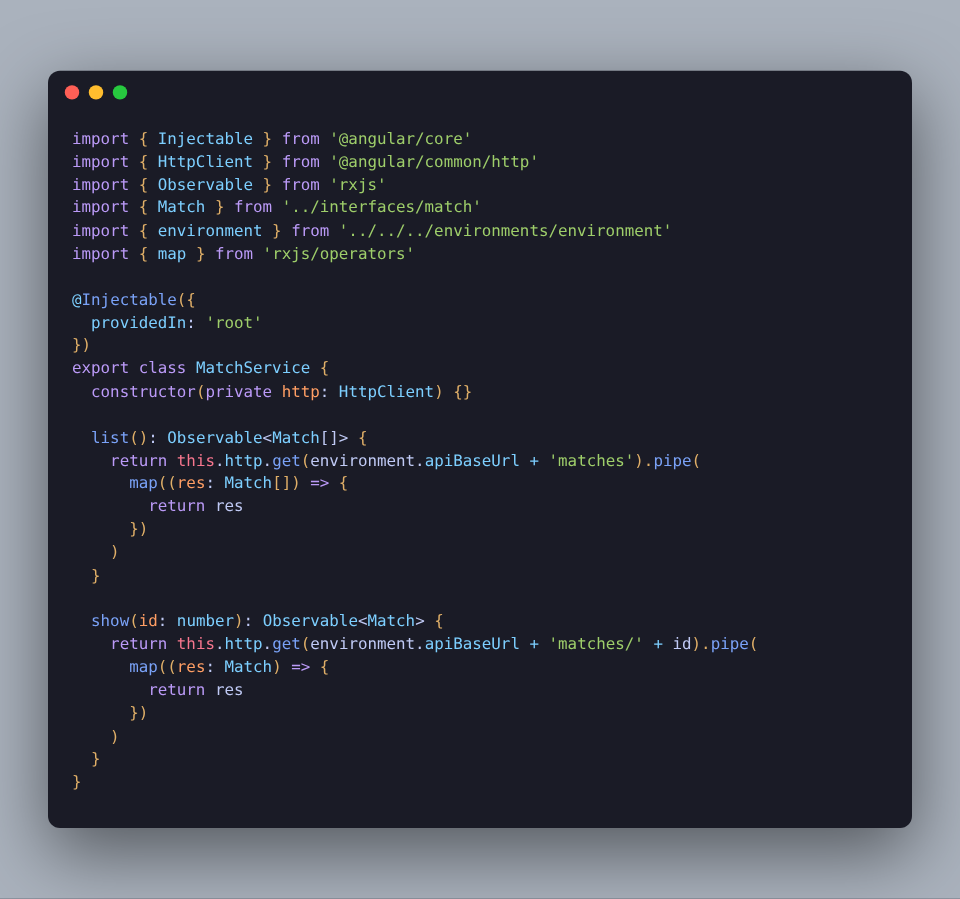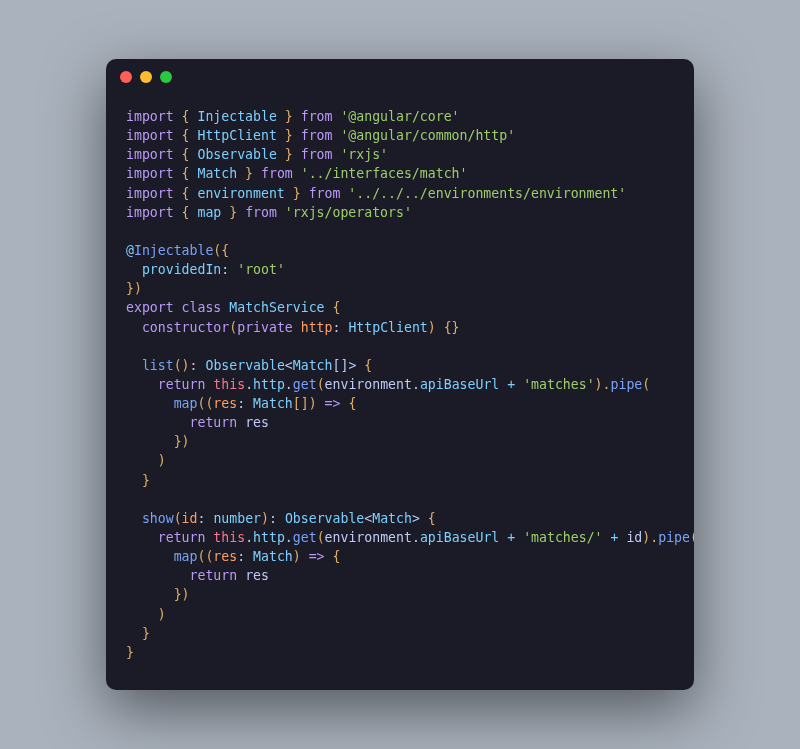--- a/index.html
+++ b/index.html
@@ -15,7 +15,7 @@
   .window {
     background: #1a1b26;
     border-radius: 10px;
-    width: 588px;
+    width: 720px;
     box-shadow: 0 20px 60px rgba(0,0,0,0.5);
     overflow: hidden;
   }

